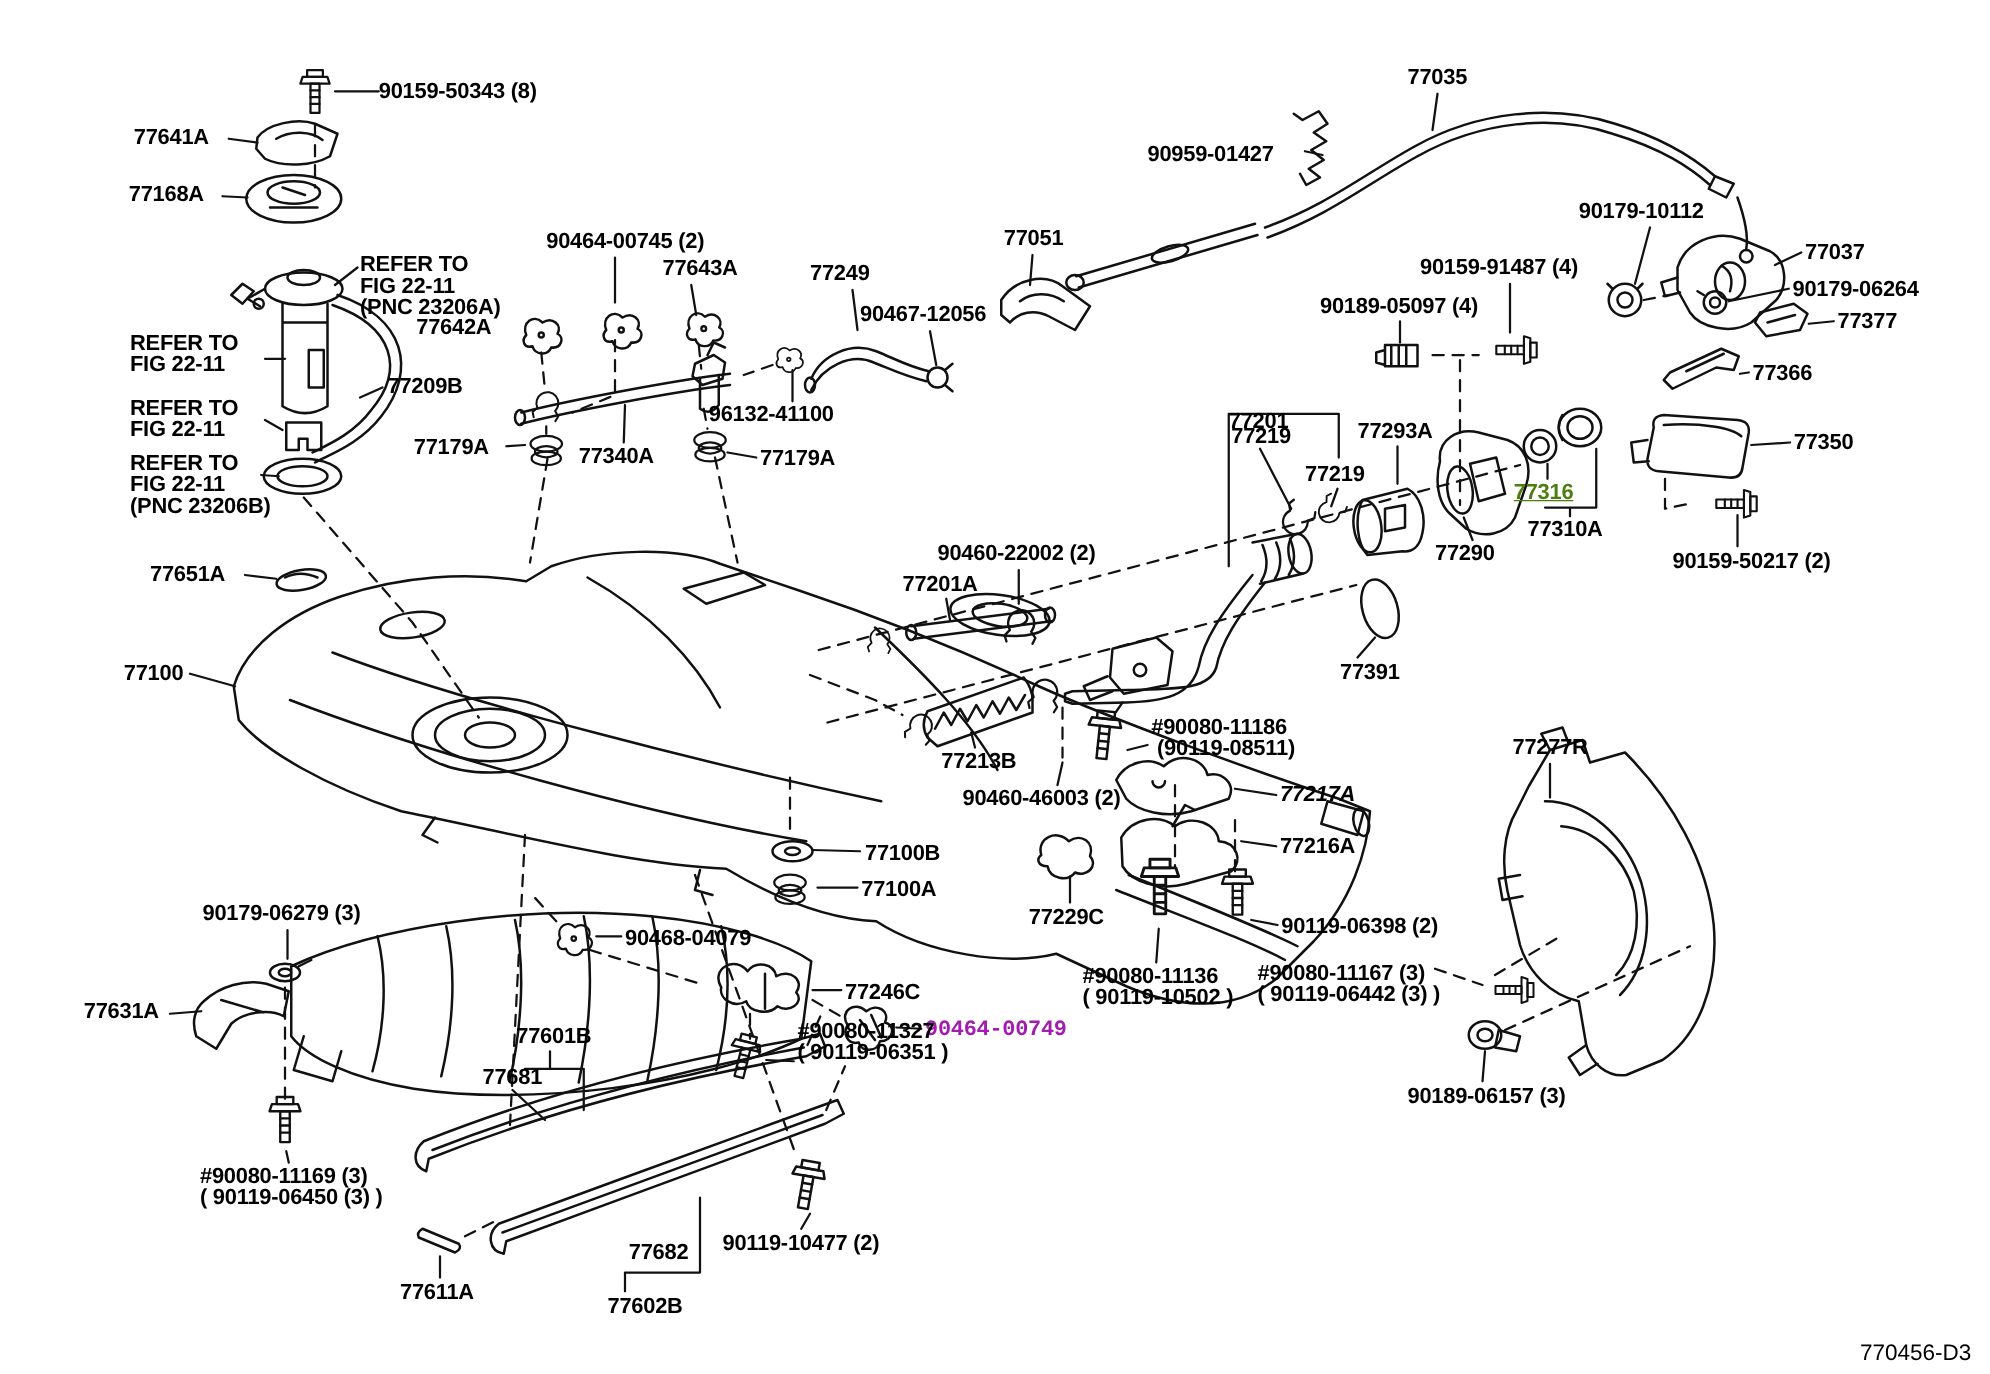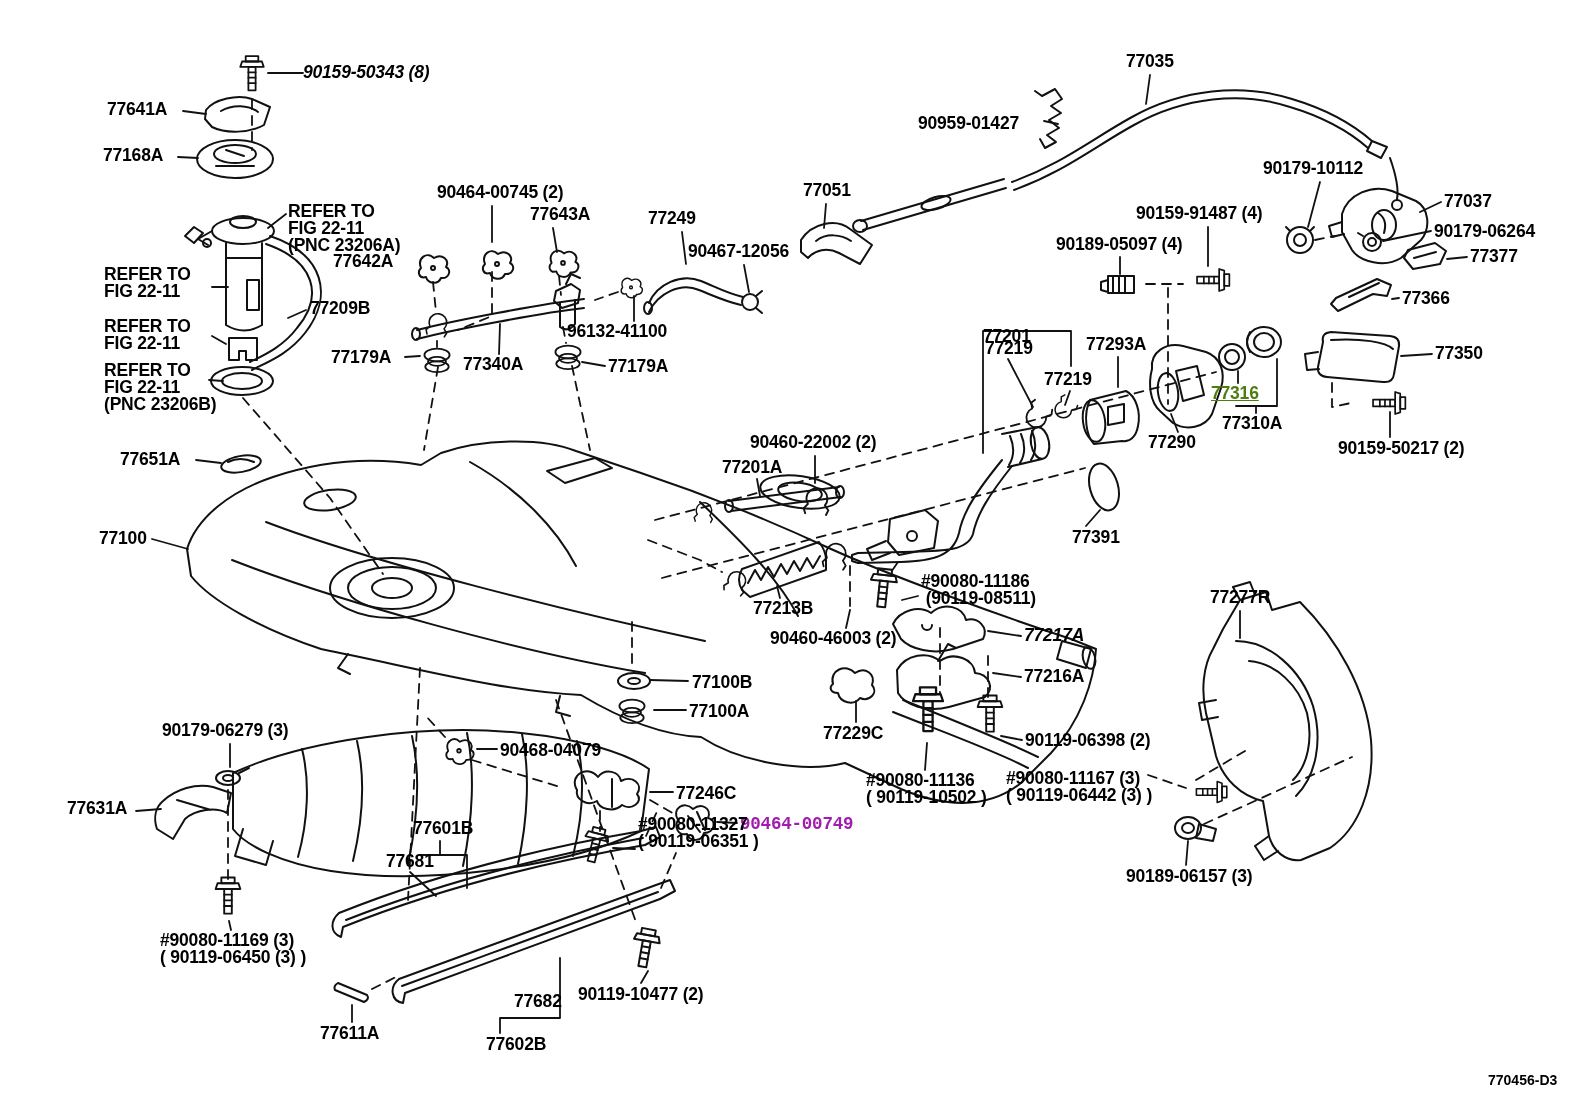--- a/index.html
+++ b/index.html
@@ -273,7 +273,7 @@
   </svg>
 
   <div id="labels">
-      <div class="part-label" style="left: 303px; top: 64px; color: rgb(0, 0, 0); font-style: italic;">90159-50343 (8)</div>
+      <div class="part-label" style="left: 303px; top: 64px; color: rgb(0, 0, 0);">90159-50343 (8)</div>
       <div class="part-label" style="left: 107px; top: 101px; color: rgb(0, 0, 0);">77641A</div>
       <div class="part-label" style="left: 103px; top: 147px; color: rgb(0, 0, 0);">77168A</div>
       <div class="part-label" style="left: 288px; top: 203px; color: rgb(0, 0, 0);">REFER TO

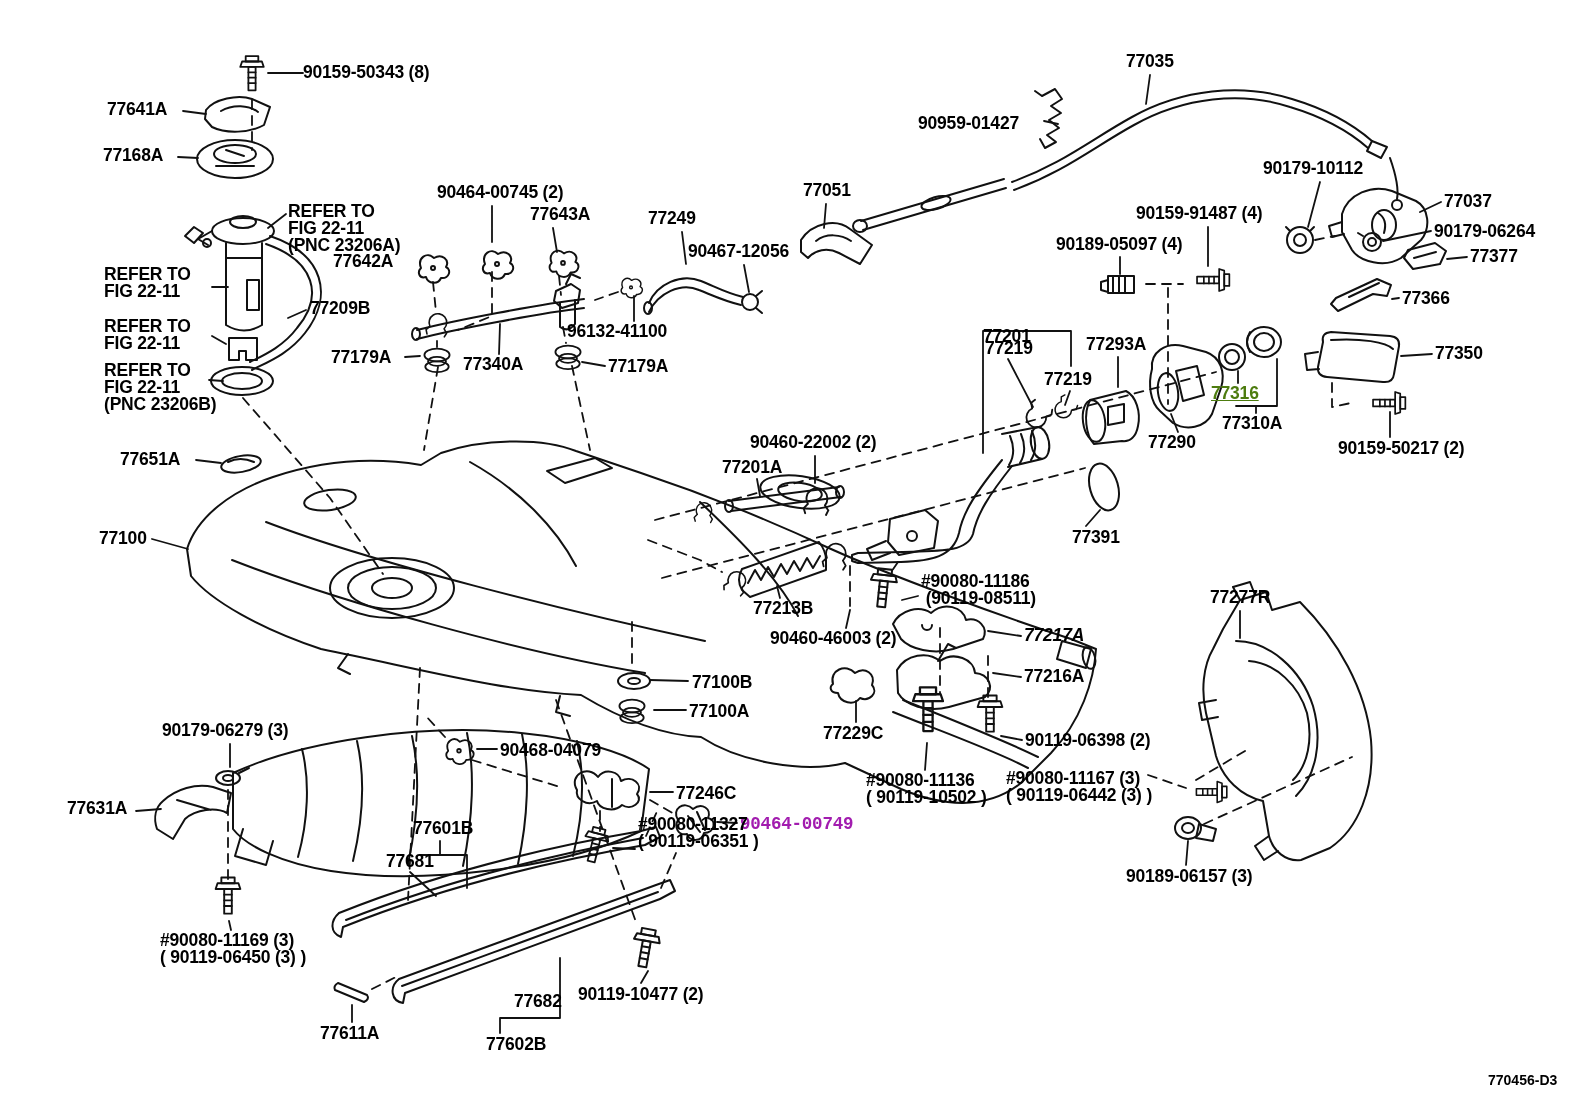--- a/index.html
+++ b/index.html
@@ -348,7 +348,7 @@
       <div class="part-label" style="left: 160px; top: 932px; color: rgb(0, 0, 0);">#90080-11169 (3)
 ( 90119-06450 (3) )</div>
       <div class="part-label" style="left: 320px; top: 1025px; color: rgb(0, 0, 0);">77611A</div>
-      <div class="part-label" style="left: 503px; top: 993px; color: rgb(0, 0, 0); margin-left: 11px;">77682</div>
+      <div class="part-label" style="left: 503px; top: 993px; color: rgb(0, 0, 0);">77682</div>
       <div class="part-label" style="left: 486px; top: 1036px; color: rgb(0, 0, 0);">77602B</div>
       <div class="part-label" style="left: 578px; top: 986px; color: rgb(0, 0, 0);">90119-10477 (2)</div>
     </div>

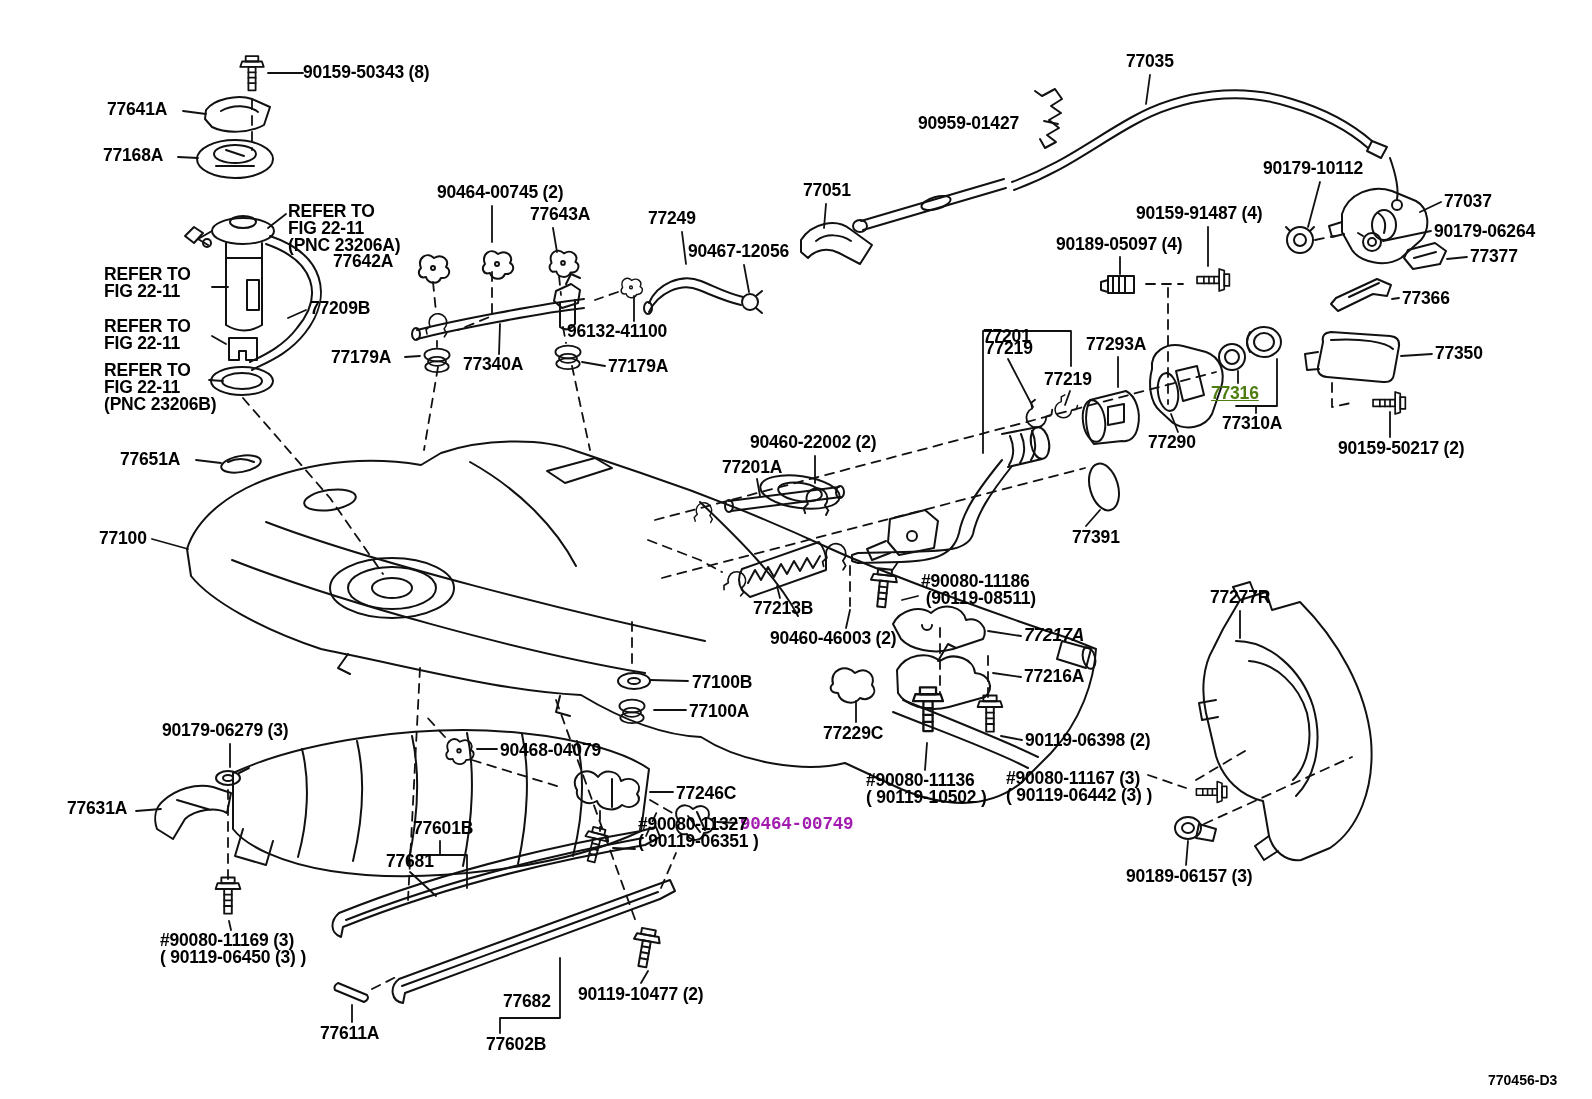--- a/index.html
+++ b/index.html
@@ -12,8 +12,8 @@
   #artwork .dash{stroke-width:1.8;stroke-dasharray:9 7;}
   .part-label{position:absolute;font-family:"Liberation Sans",sans-serif;font-weight:700;
       font-size:17.5px;line-height:17px;letter-spacing:-0.2px;color:#000;white-space:pre;}
-  .figure-code{position:absolute;font-family:"Liberation Sans",sans-serif;font-weight:700;
-      font-size:14px;color:#000;white-space:pre;}
+  .figure-code{position:absolute;font-family:"Liberation Sans",sans-serif;font-weight:400;
+      font-size:18px;color:#000;white-space:pre;}
 </style>
 </head>
 <body>

